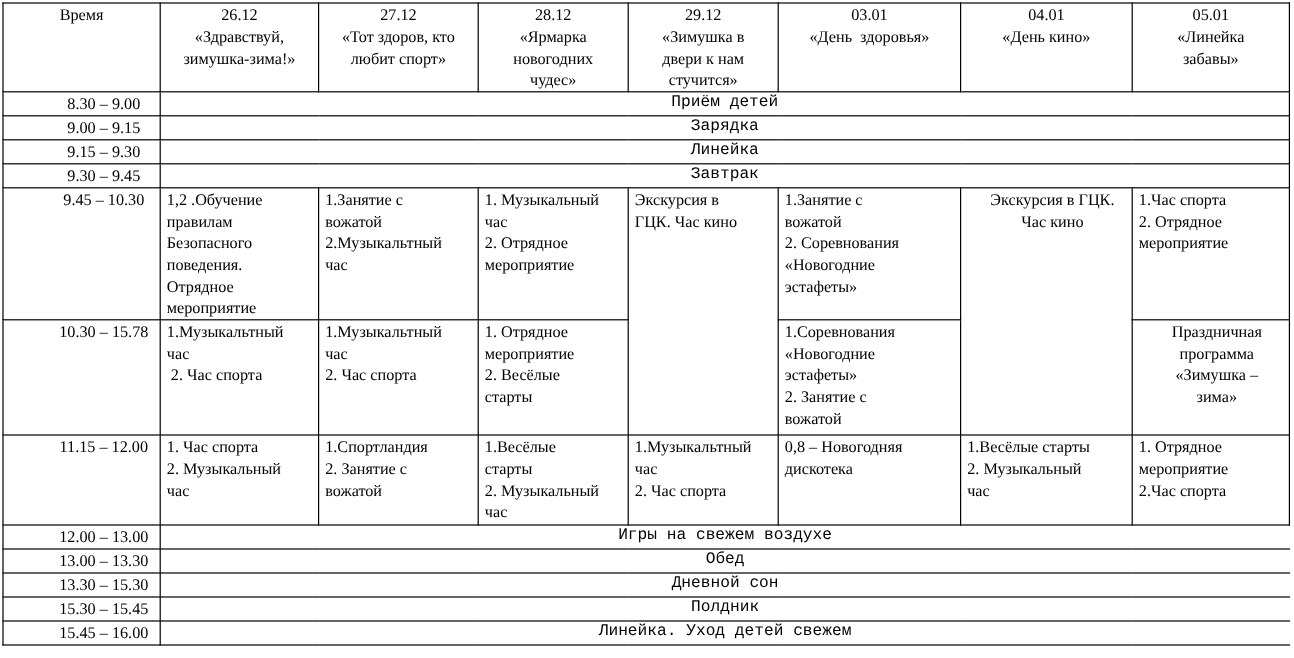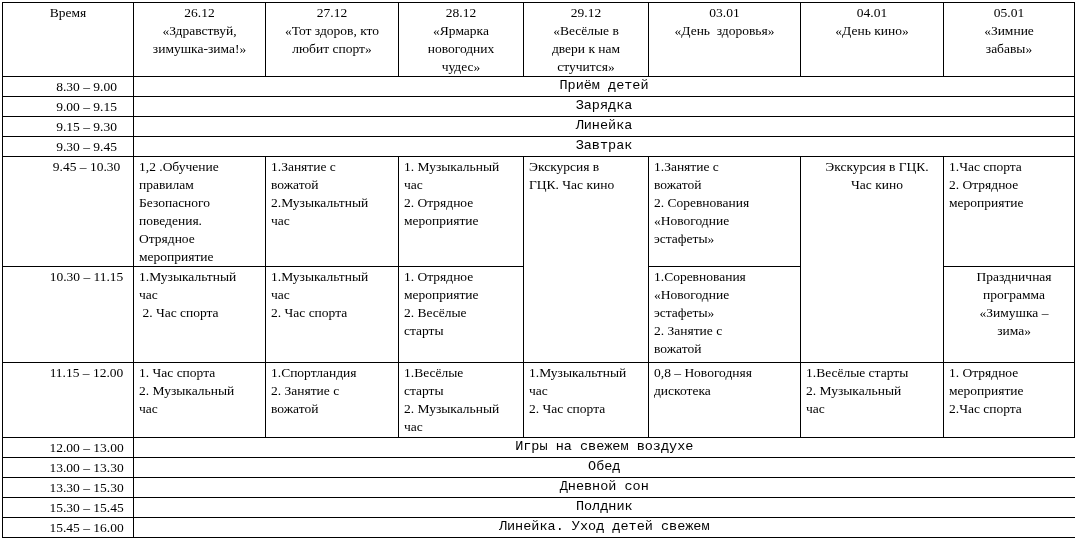--- a/index.html
+++ b/index.html
@@ -83,7 +83,7 @@
       </th>
       <th>
         <div>29.12</div>
-        <div class="day-title">«Весёлые в
+        <div class="day-title">«Зимушка в
 двери к нам
 стучится»</div>
       </th>

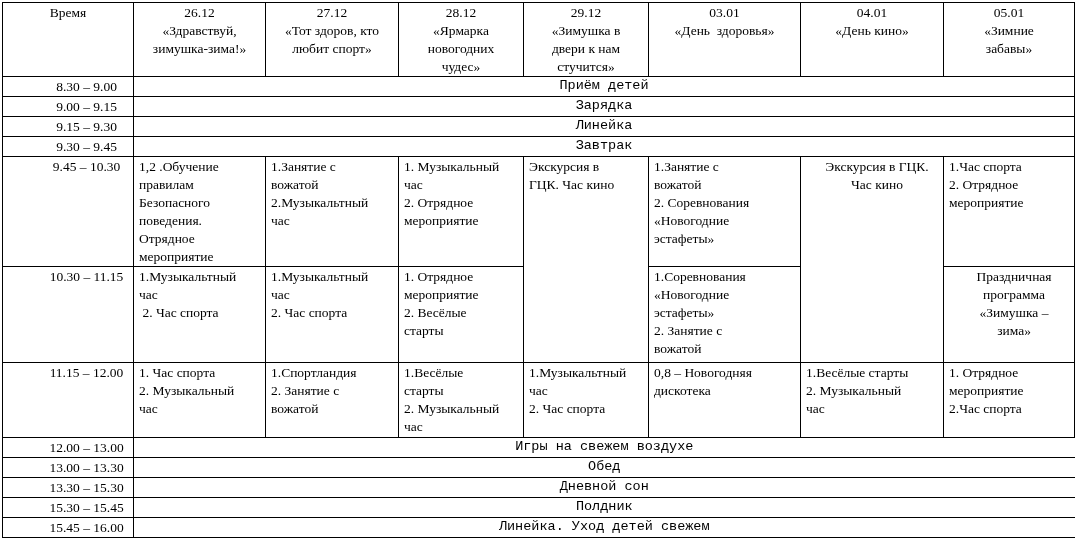--- a/index.html
+++ b/index.html
@@ -97,7 +97,7 @@
       </th>
       <th>
         <div>05.01</div>
-        <div class="day-title">«Зимние
+        <div class="day-title">«Линейка
 забавы»</div>
       </th>
     </tr>

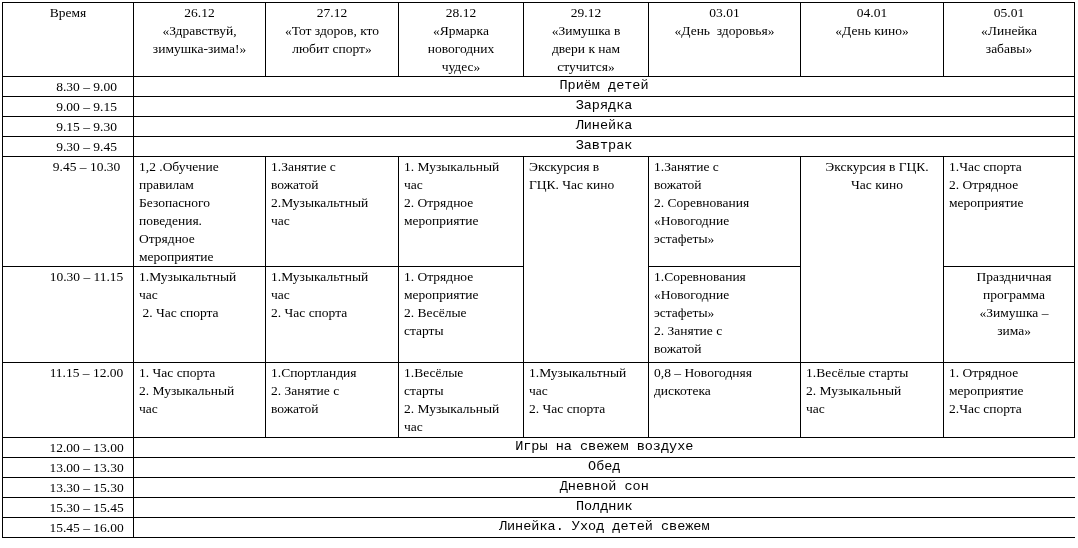--- a/index.html
+++ b/index.html
@@ -150,7 +150,7 @@
     </tr>
 
     <tr style="height:96px">
-      <td class="time">10.30 – 11.15</td>
+      <td class="time">10.30 – 15.78</td>
       <td class="act">1.Музыкальтный
 час
  2. Час спорта</td>

